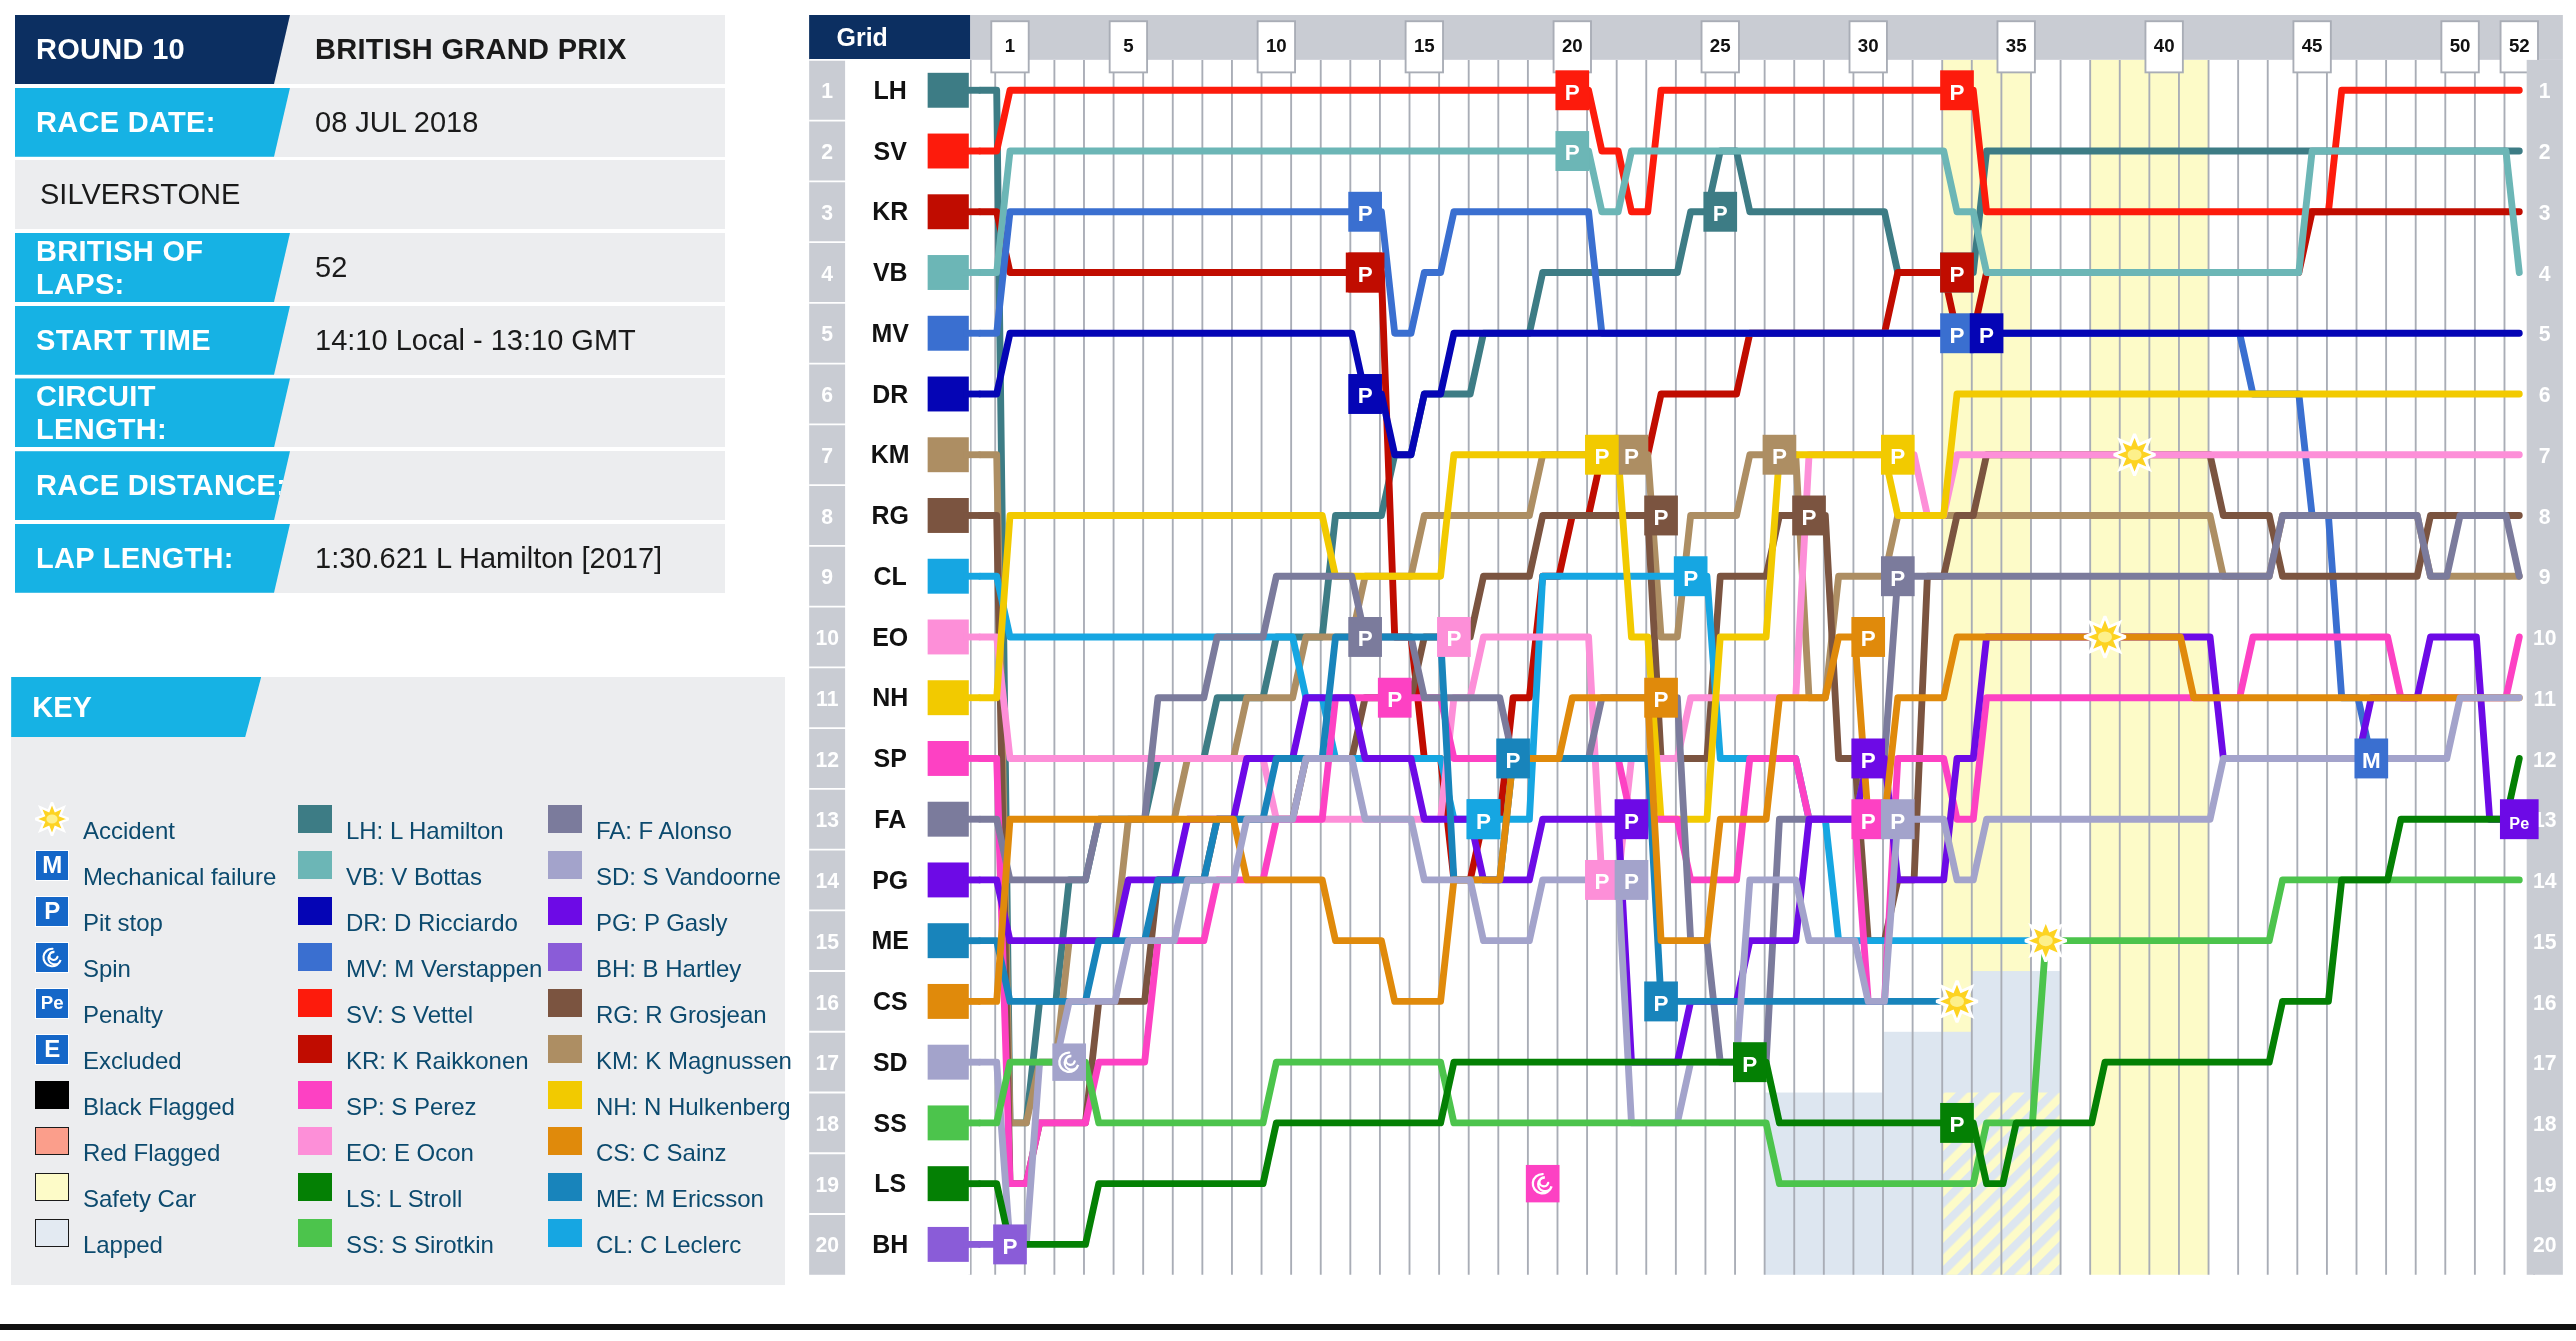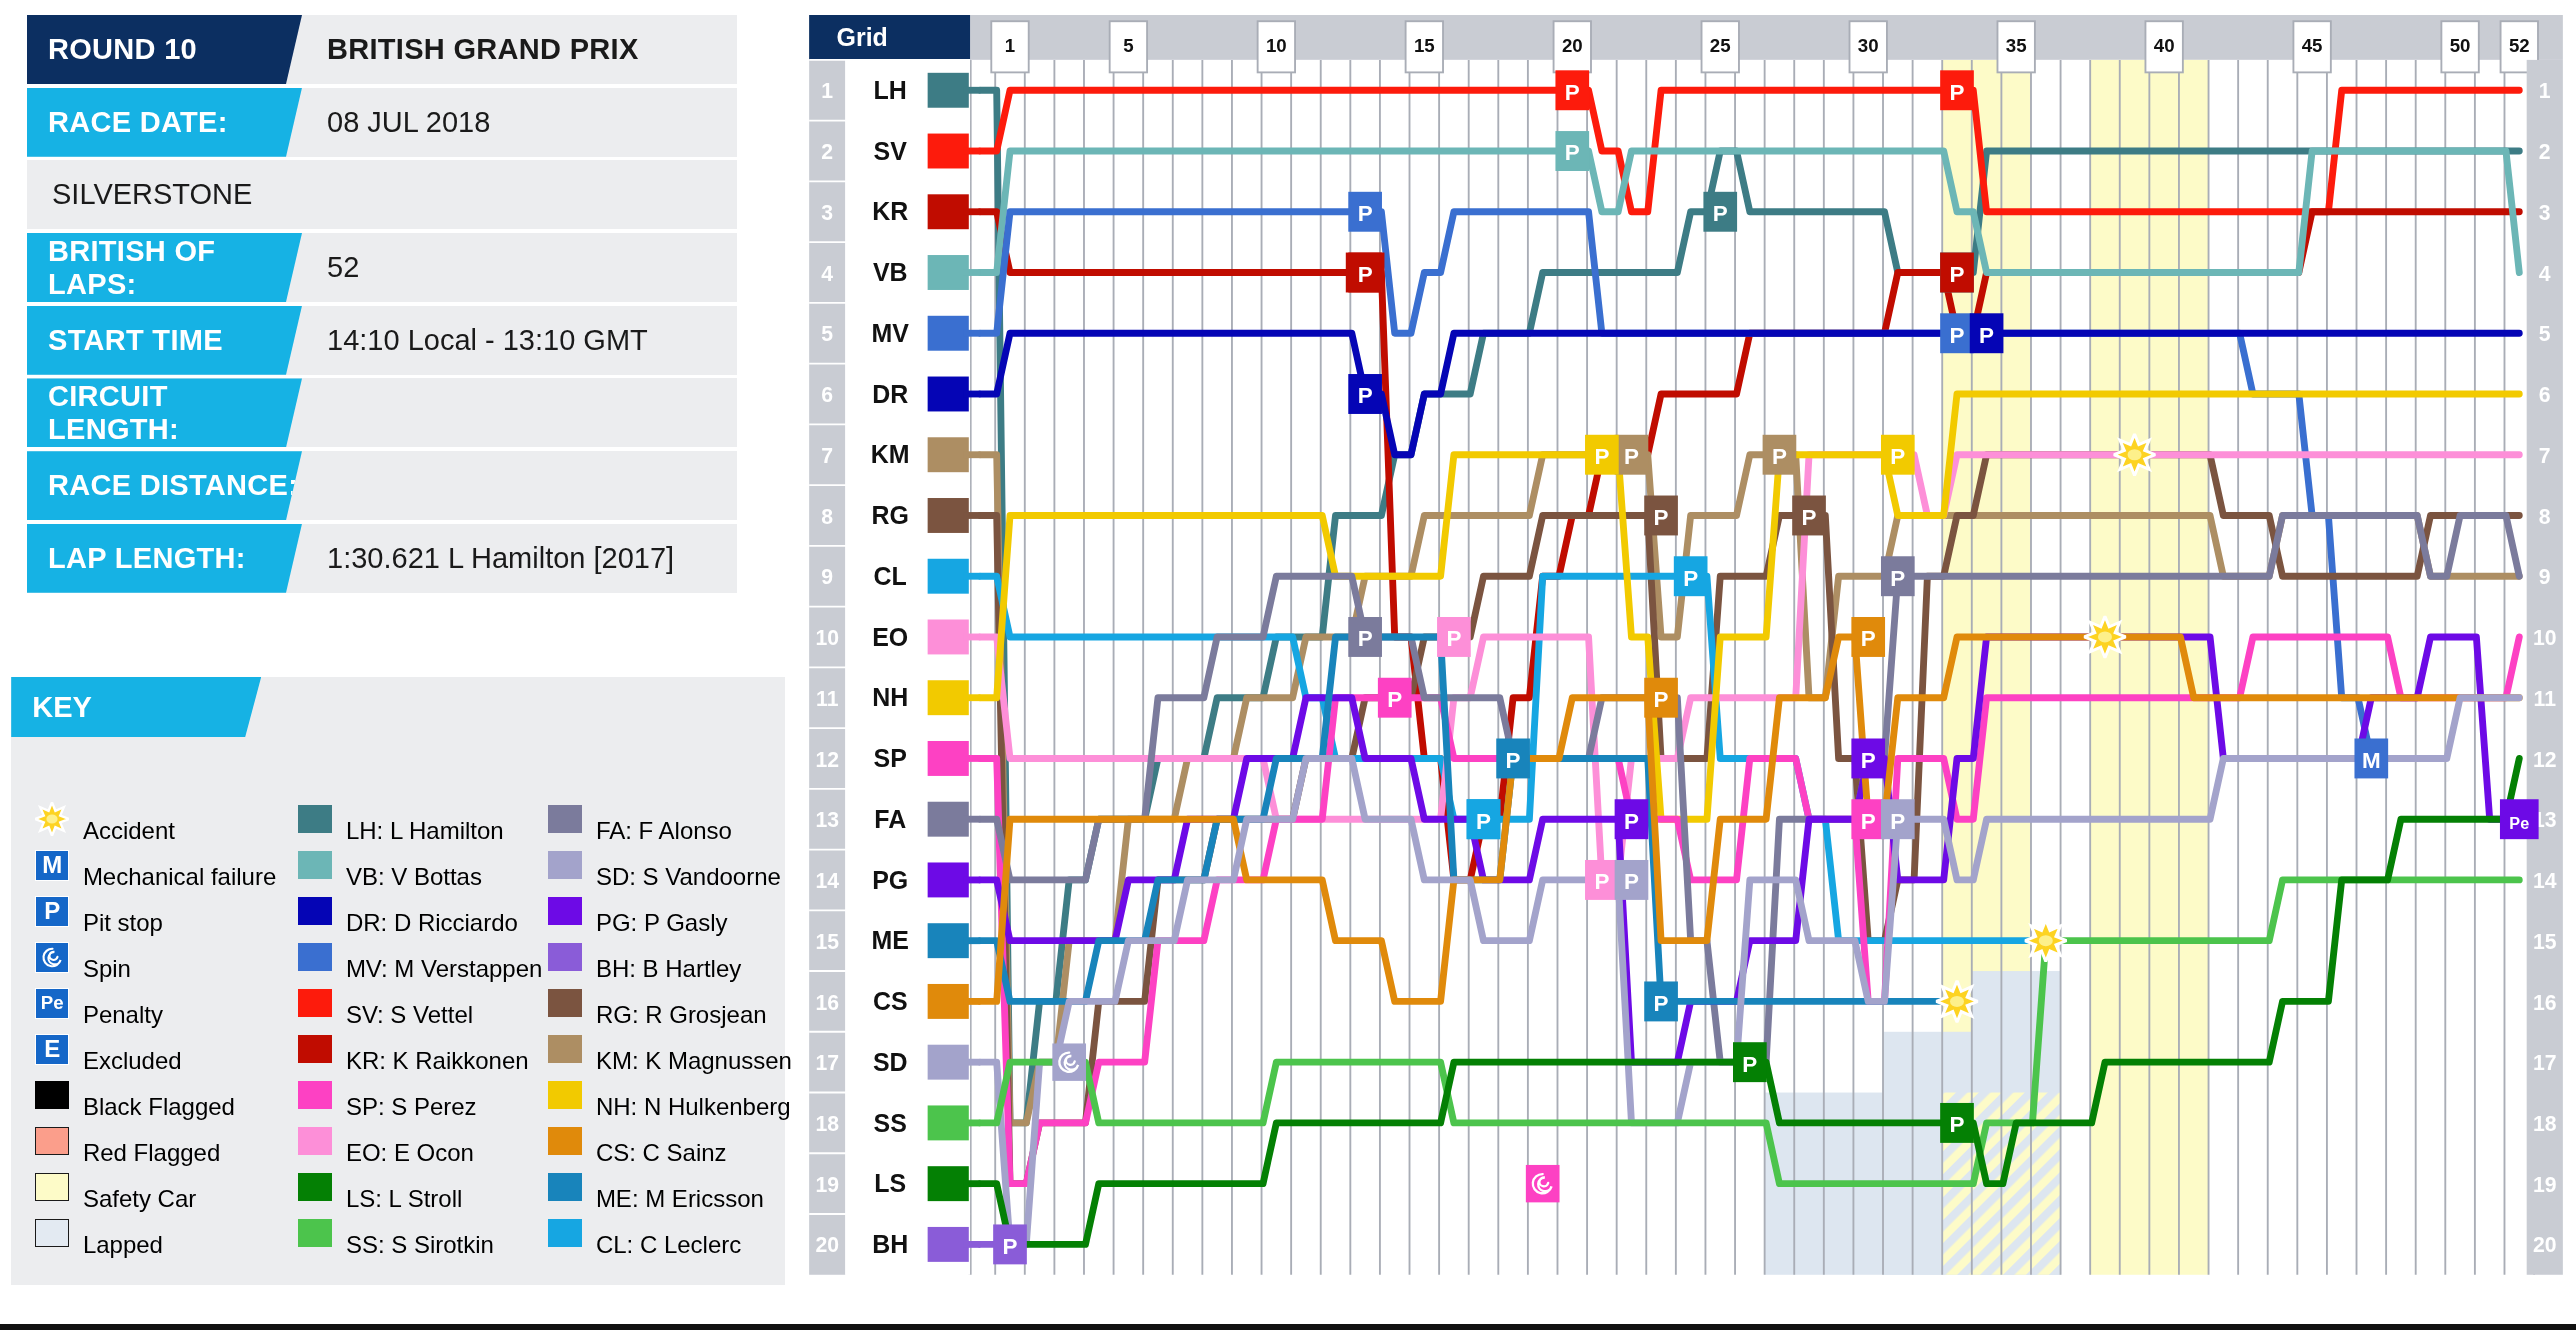--- a/index.html
+++ b/index.html
@@ -7,7 +7,7 @@
   #page{position:relative;width:2576px;height:1341px;background:#ffffff;overflow:hidden;}
 
   
-  #info-panel{position:absolute;left:27px;top:15px;width:710px;}
+  #info-panel{position:absolute;left:15px;top:15px;width:710px;}
   .info-row{position:relative;height:69px;margin-bottom:3.7px;background:#ecedef;display:flex;align-items:stretch;}
   .info-key{position:relative;width:275px;display:flex;align-items:center;padding-left:21px;
             box-sizing:border-box;color:#ffffff;font-weight:bold;font-size:29px;letter-spacing:0.3px;

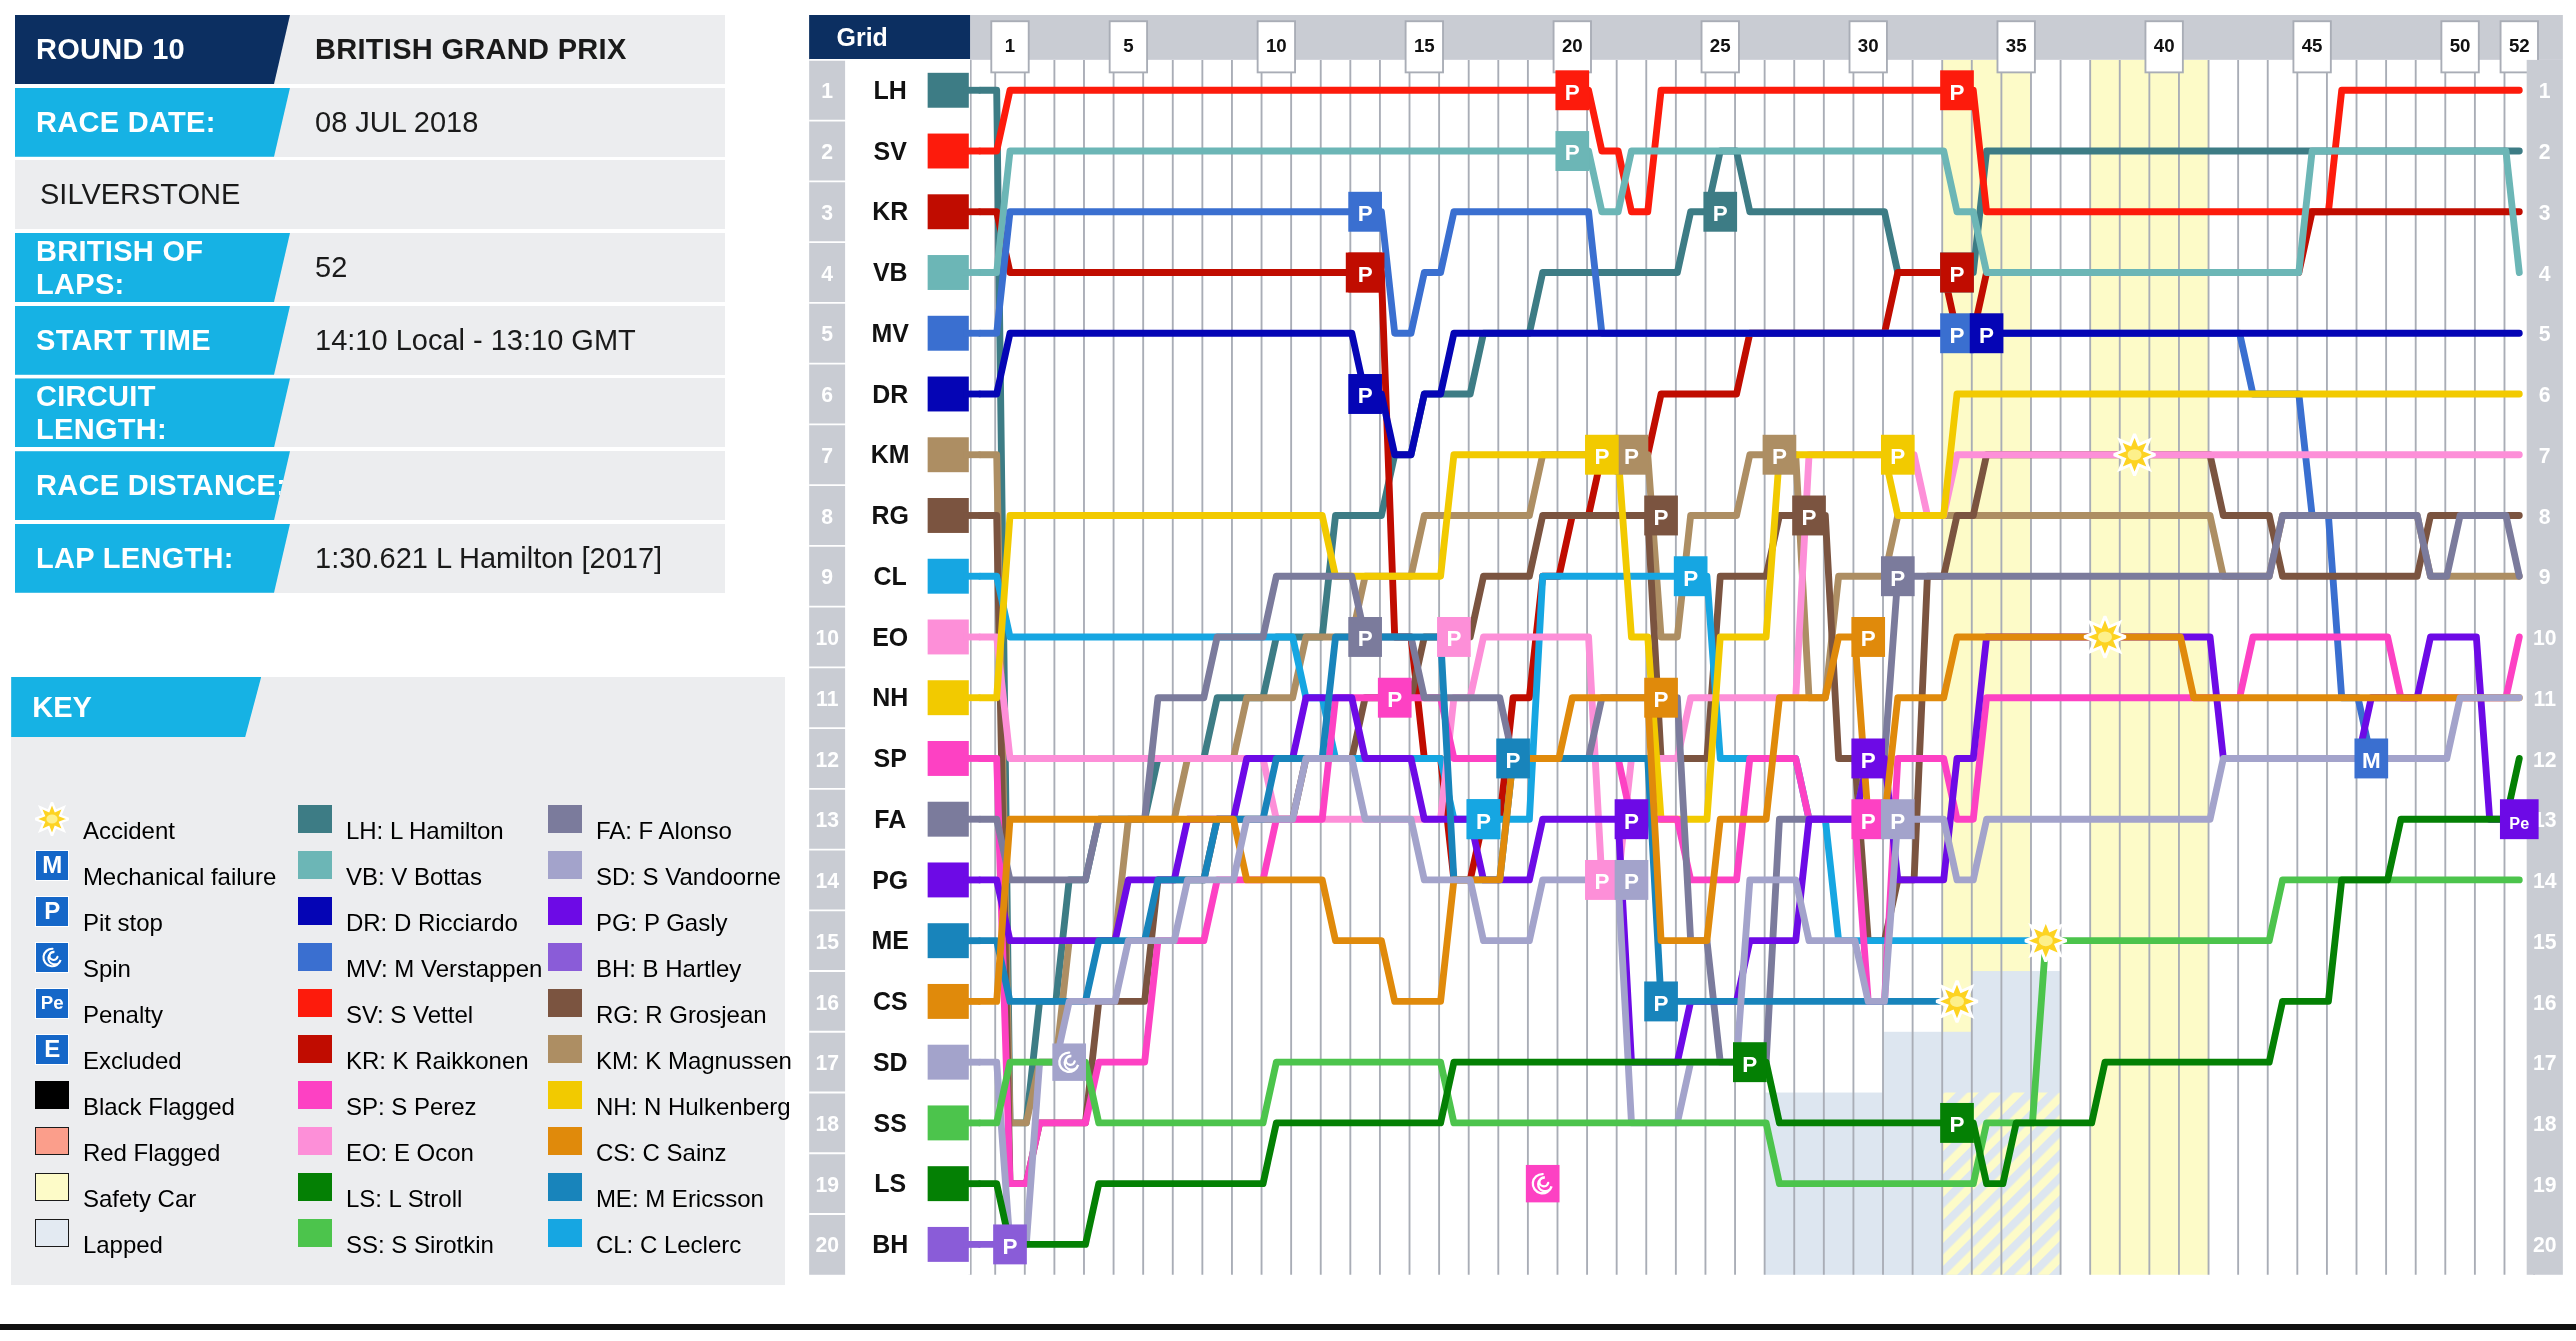--- a/index.html
+++ b/index.html
@@ -28,7 +28,7 @@
   .key-item{display:flex;align-items:center;height:46px;}
   .key-sw{width:34px;height:27.5px;margin-right:13.7px;flex:none;}
   .key-sw.bordered{border:1.9px solid #1a1a1a;box-sizing:border-box;}
-  .key-lbl{font-size:24px;color:#000000;white-space:nowrap;margin-top:24px;}
+  .key-lbl{font-size:24px;color:#0c4a6e;white-space:nowrap;margin-top:24px;}
   .badge{width:34px;height:31px;background:#1567c8;color:#fff;font-weight:bold;font-size:24px;
          display:flex;align-items:center;justify-content:center;margin-right:13.7px;flex:none;
          border:1.9px solid #fff;box-sizing:border-box;}

